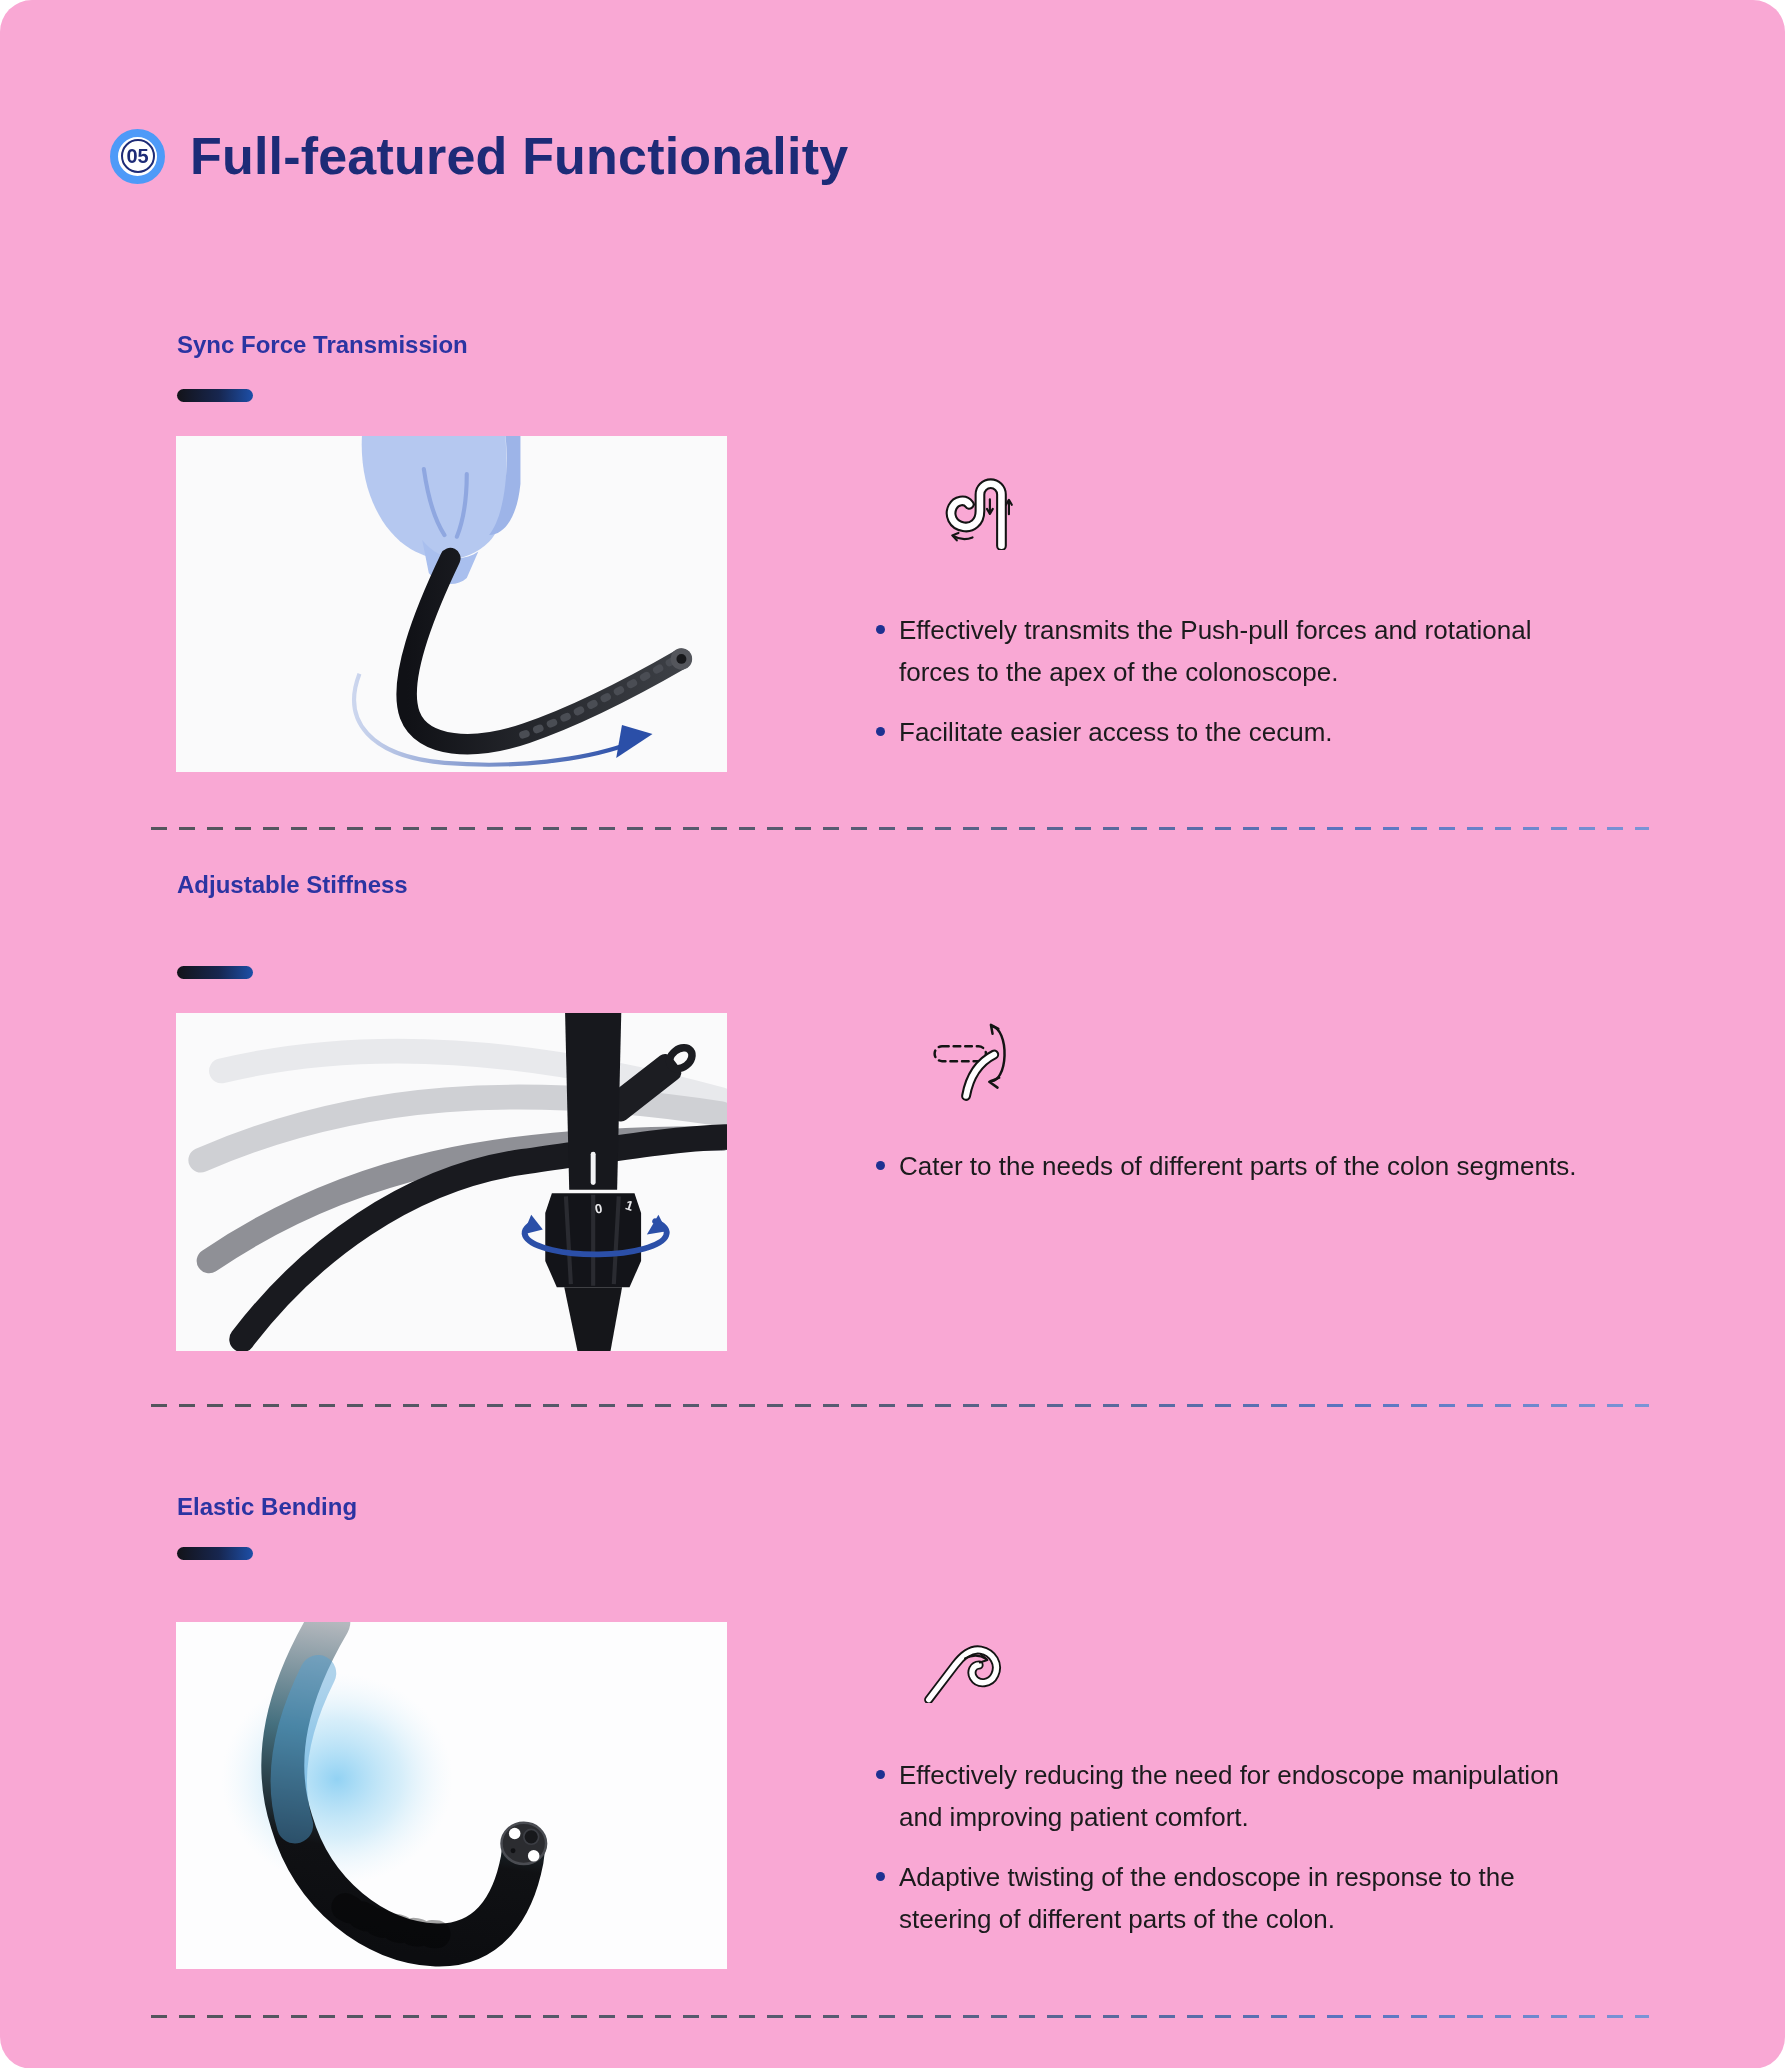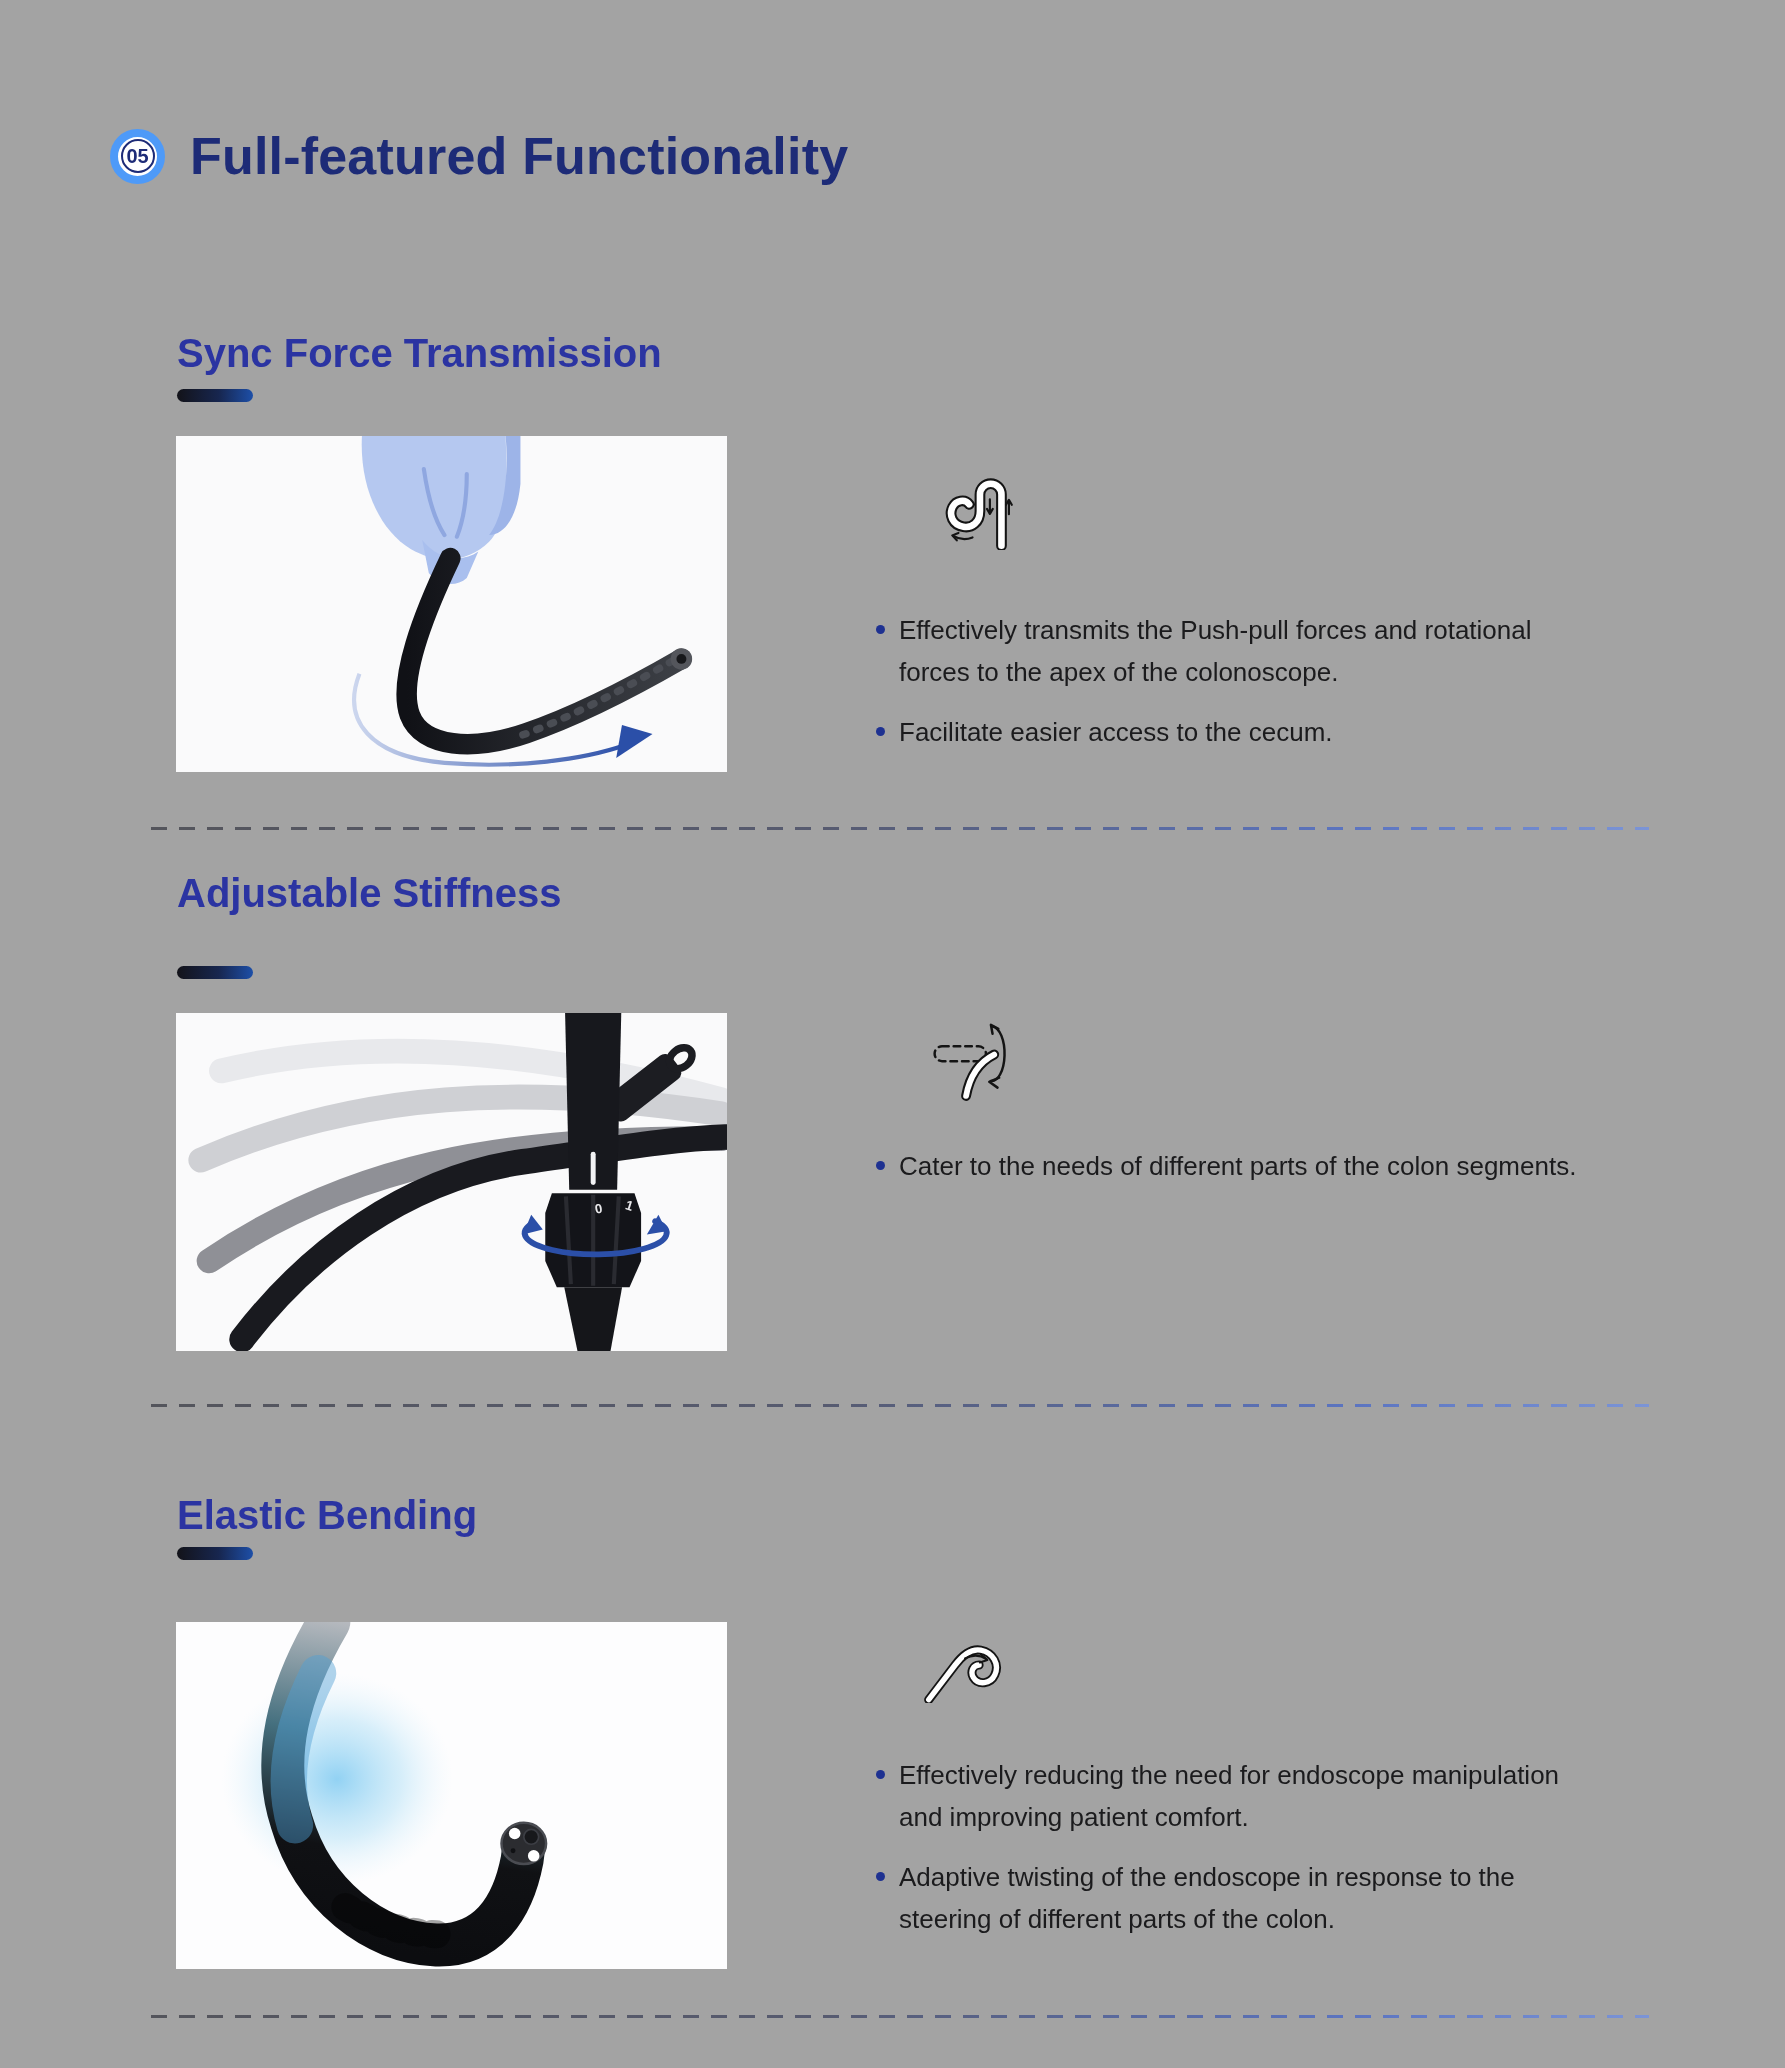--- a/index.html
+++ b/index.html
@@ -8,7 +8,7 @@
     font-family:"Liberation Sans", sans-serif;
     width:1785px; height:2069px; position:relative; color:#1b1b1d;
   }
-  .page { position:absolute; inset:0; background:#a3a3a3; overflow:hidden; }
+  .page { position:absolute; inset:0; background:#f9a8d4; overflow:hidden;border-radius:32px; }
 
   
   .header { position:absolute; left:110px; top:126px; display:flex; align-items:center; }

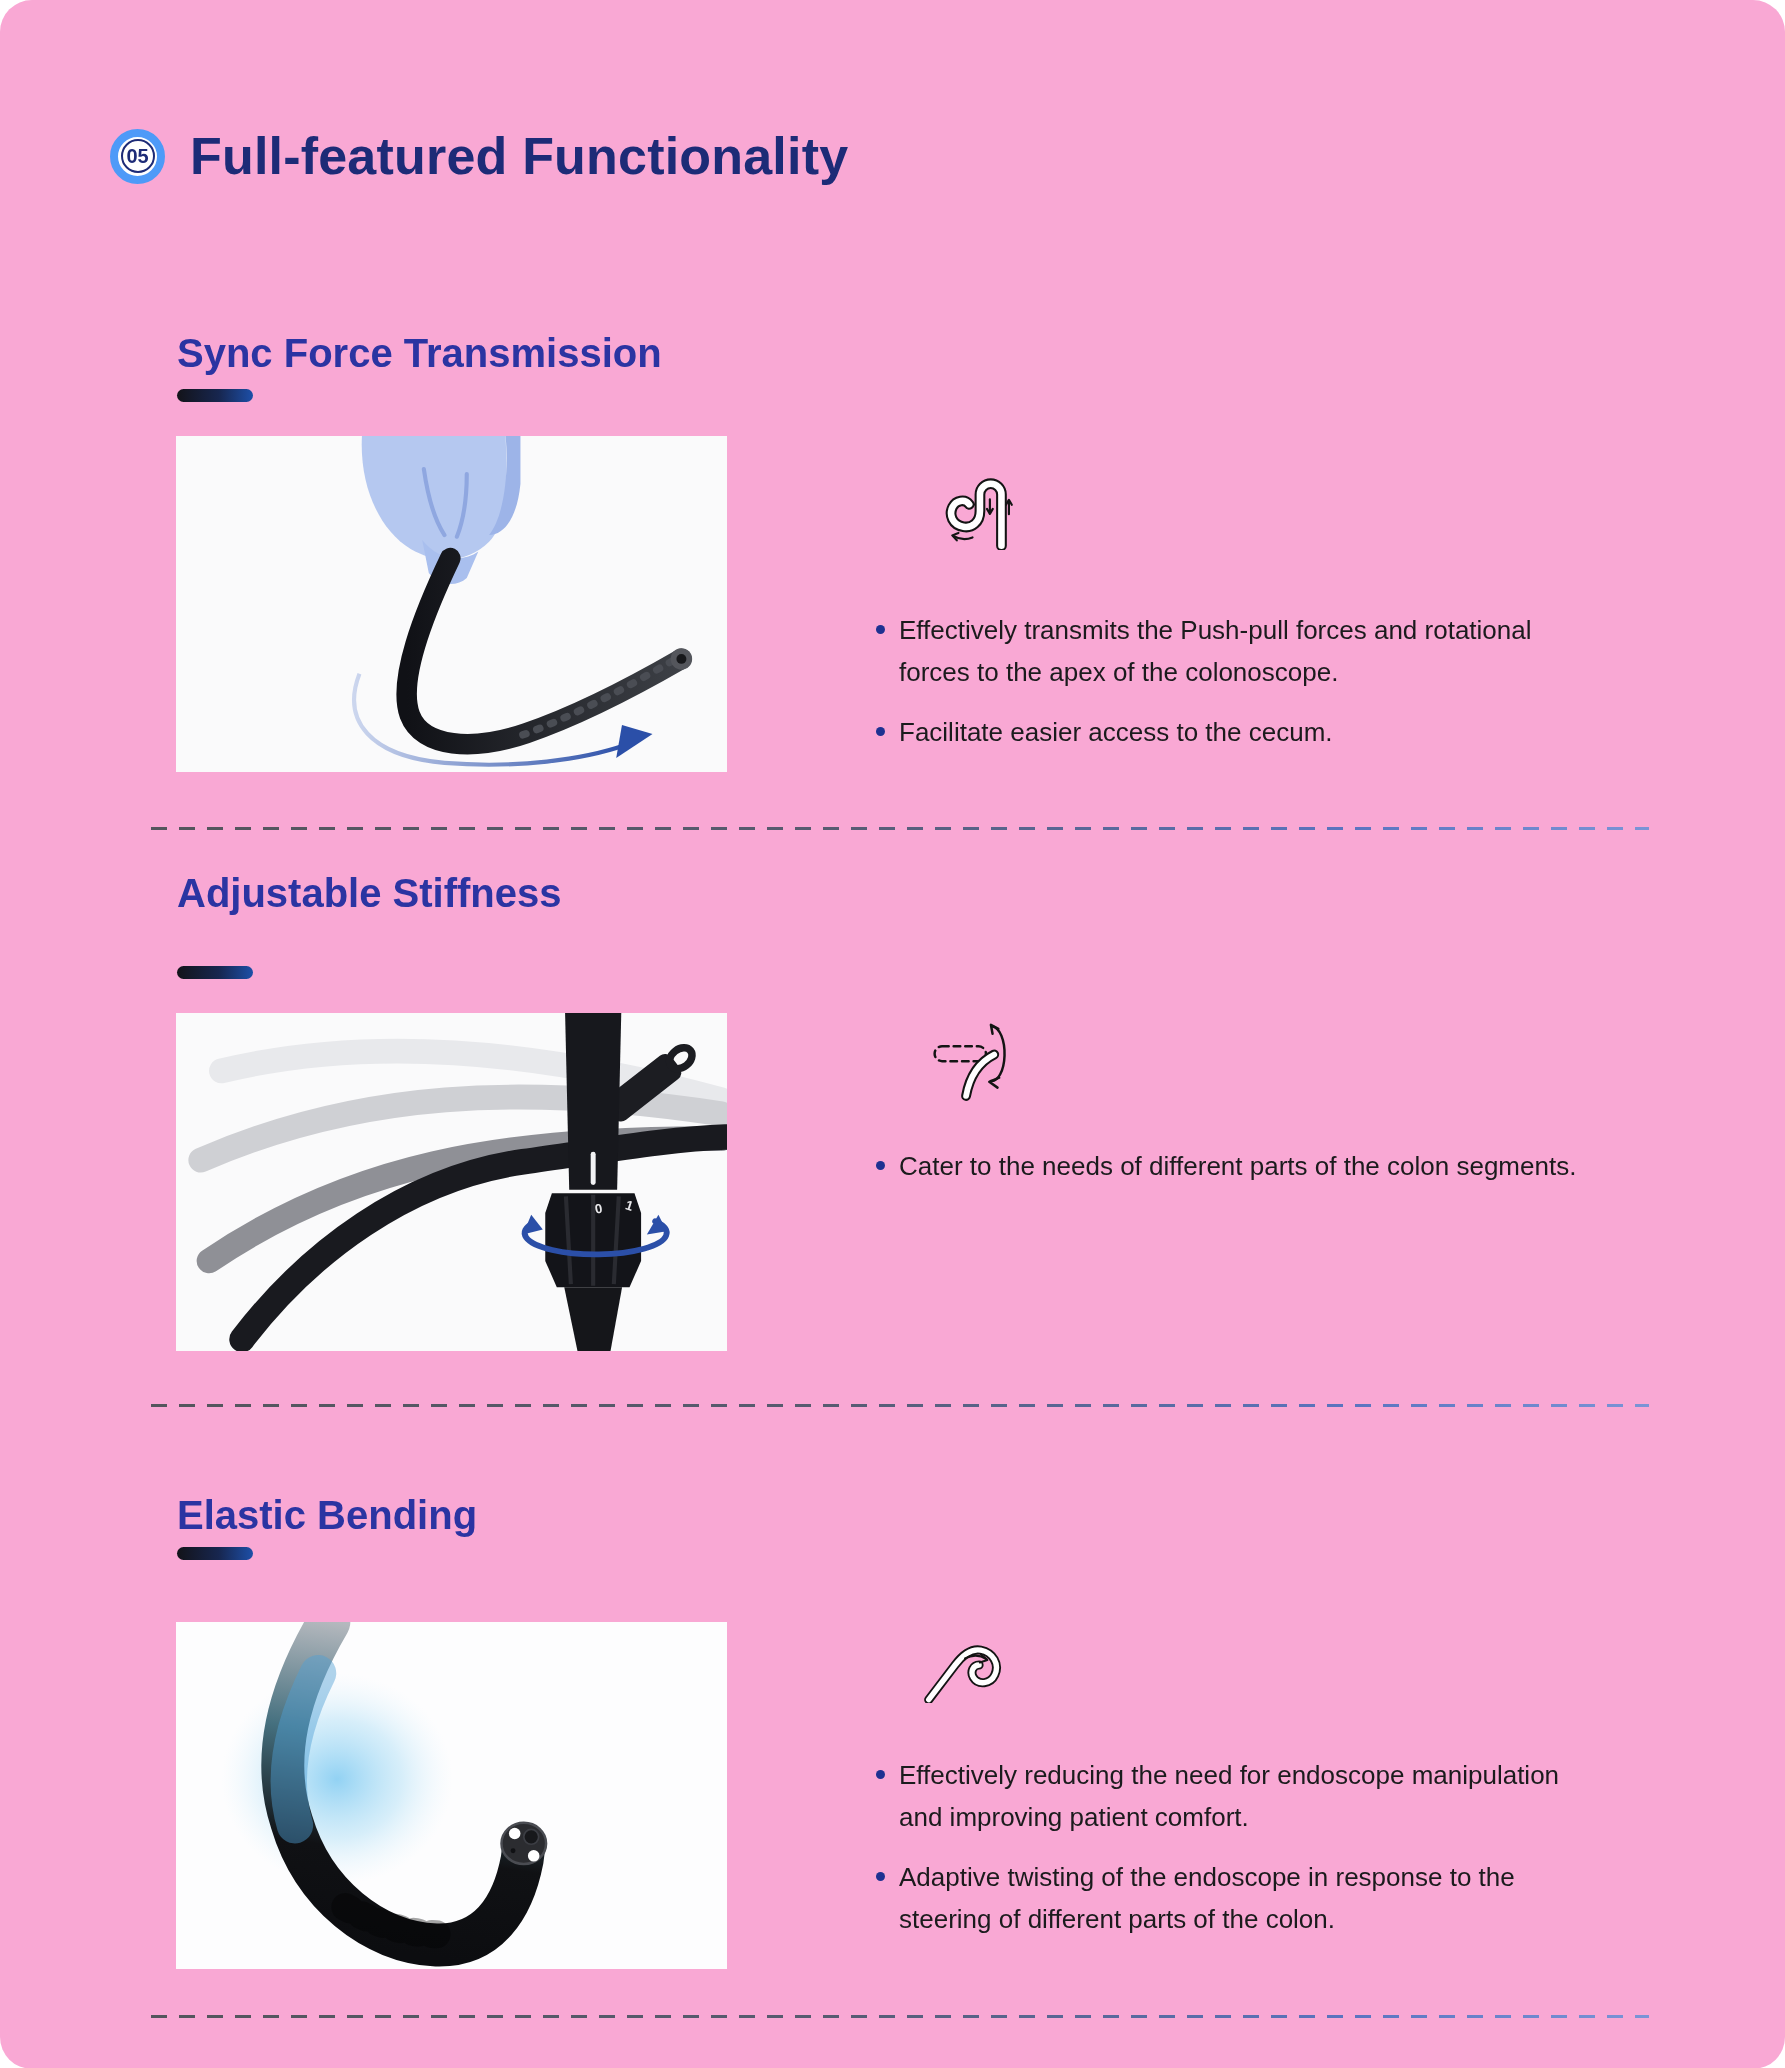--- a/index.html
+++ b/index.html
@@ -28,7 +28,7 @@
   }
 
   
-  .sec-heading { position:absolute; left:177px; font-size:40px; font-weight:700; color:#2b34a2; }
+  .sec-heading { position:absolute; left:177px; font-size:24px; font-weight:700; color:#2b34a2; }
   .sec-pill {
     position:absolute; left:177px; width:76px; height:13.2px; border-radius:7.4px;
     background:linear-gradient(90deg,#131319 0%, #17264f 55%, #1d4fa8 100%);

